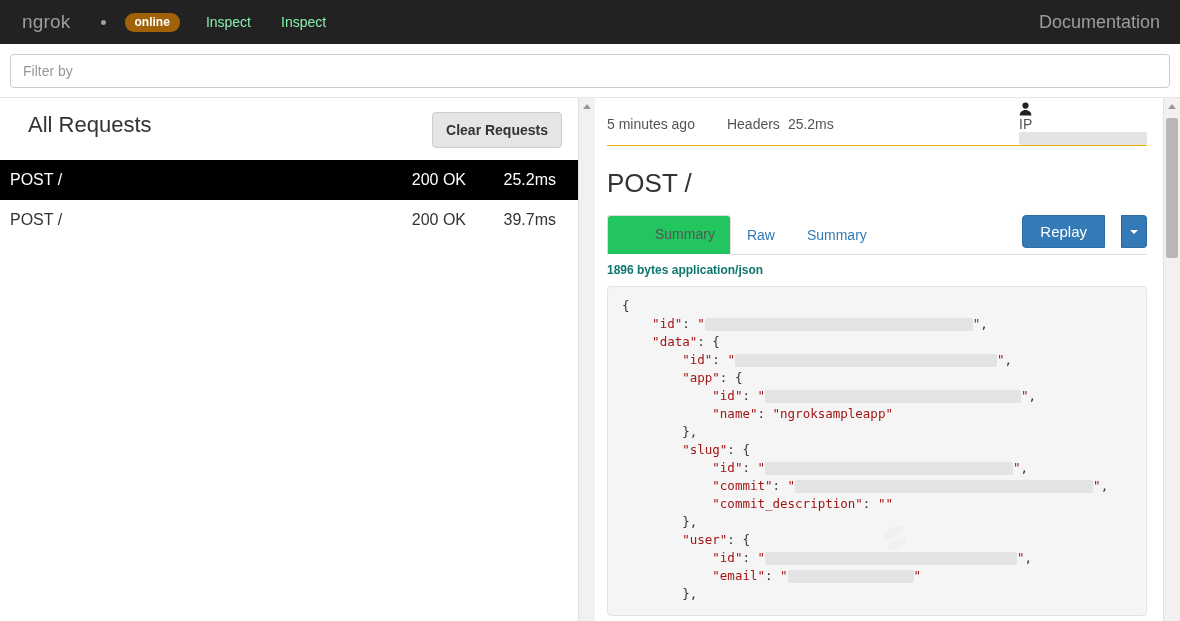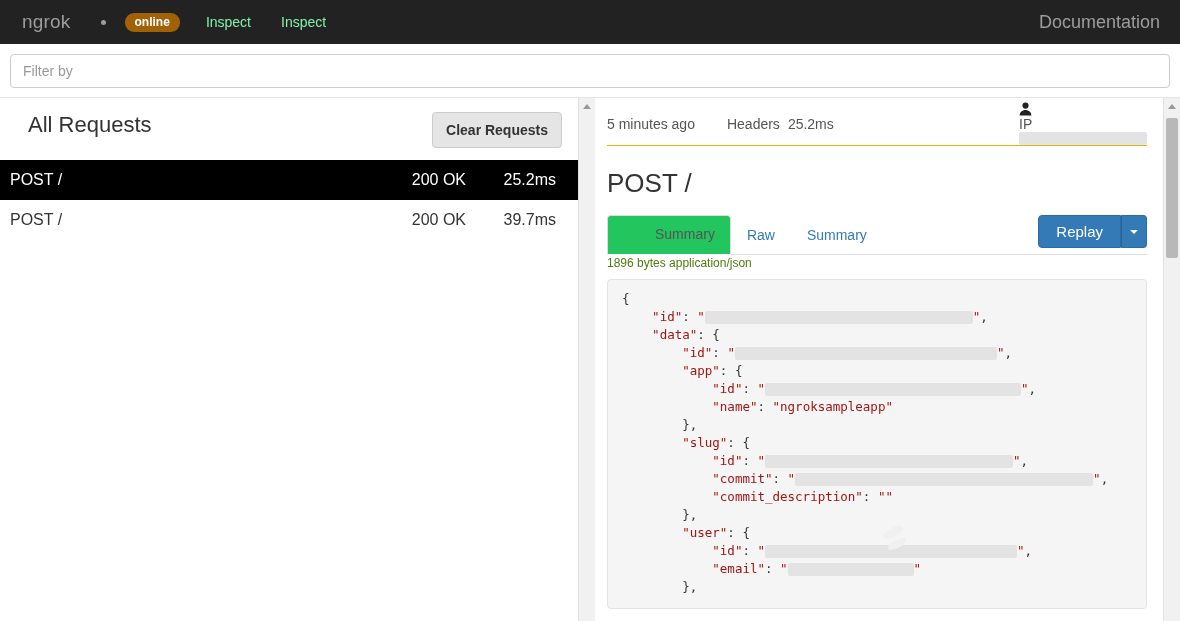--- a/index.html
+++ b/index.html
@@ -239,6 +239,7 @@
     right: 0;
     bottom: 6px;
     display: flex;
+    gap: 16px;
   }
   .replay-btn {
     background: #337ab7;

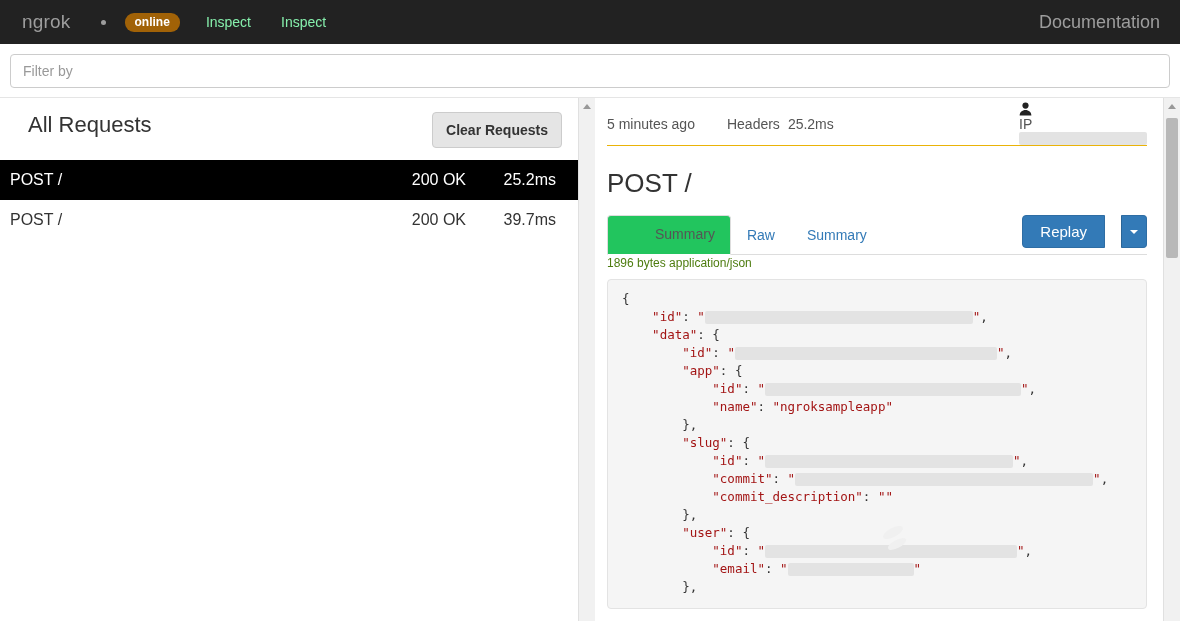--- a/index.html
+++ b/index.html
@@ -271,8 +271,9 @@
 
   .content-type {
     font-size: 12px;
-    color: #4d7c0f;
-    margin: 1px 0 9px 0;
+    color: #0f766e;
+    margin: 8px 0 9px 0;
+    font-weight: bold;
   }
 
   .json-box {

